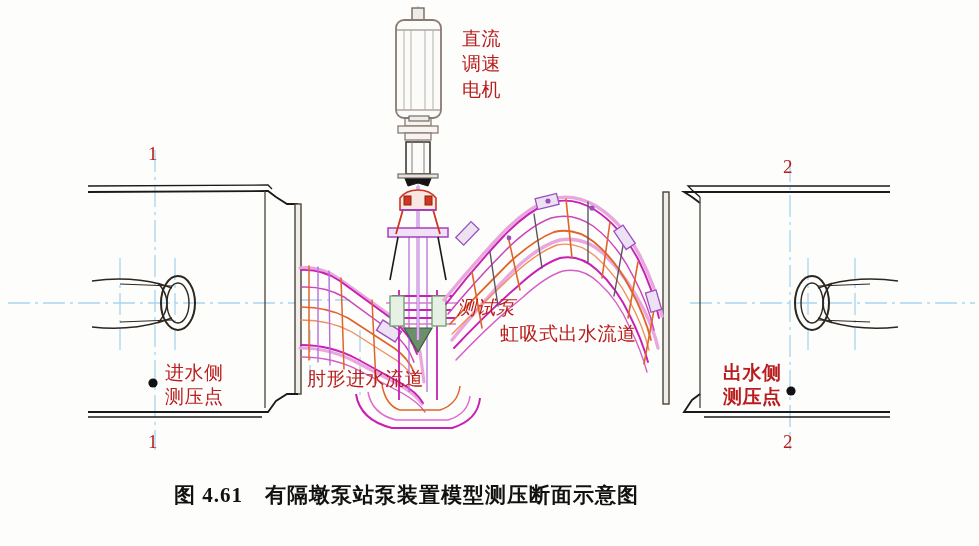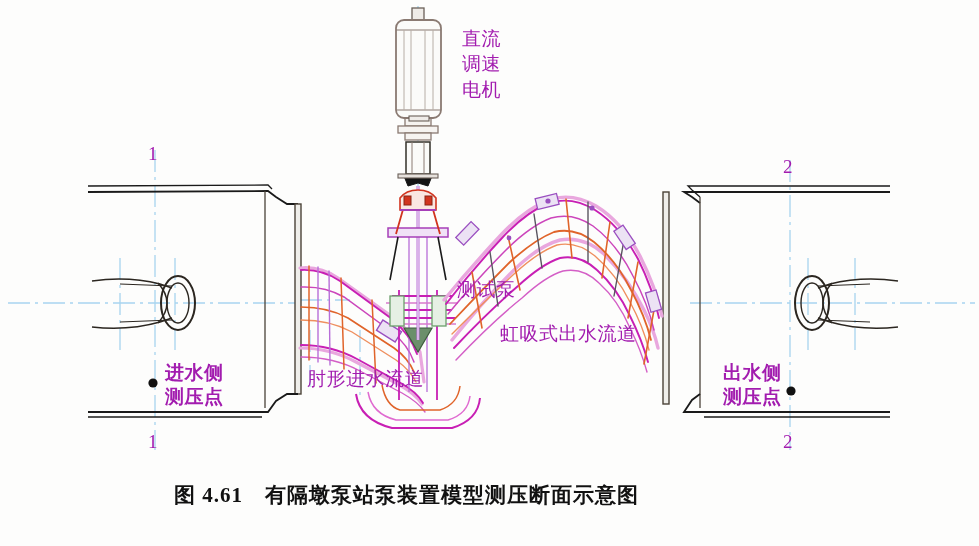--- a/index.html
+++ b/index.html
@@ -30,7 +30,7 @@
   .label {
     position: absolute;
     font-family: "DejaVu Sans", "Liberation Sans", sans-serif;
-    color: #a21caf;
+    color: #b91c1c;
     white-space: pre;
     line-height: 1.22;
     letter-spacing: 0.5px;

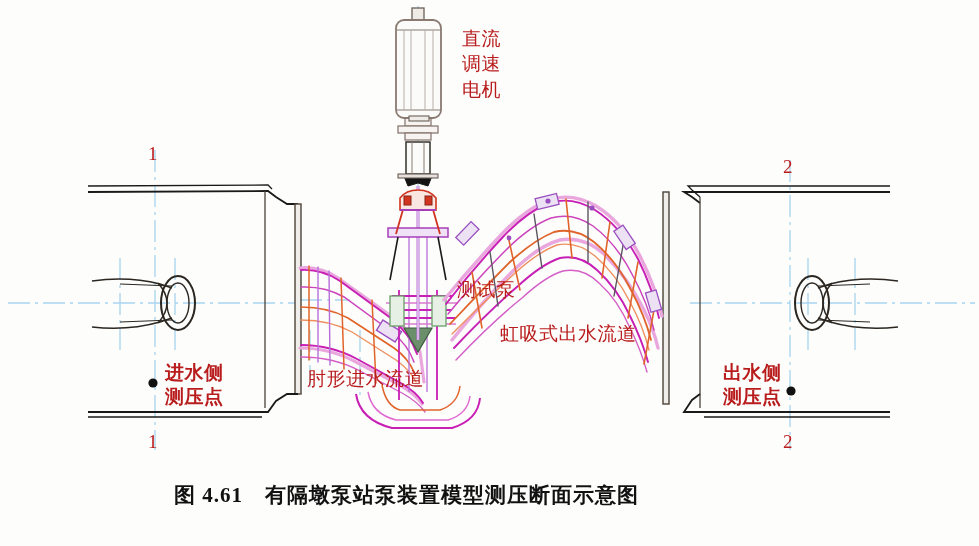--- a/index.html
+++ b/index.html
@@ -55,7 +55,8 @@
   }
   #pump-label {
     left: 457px;
-    top: 278px;
+    top: 296px;
+    font-style: italic;
   }
   #siphon-label {
     left: 500px;

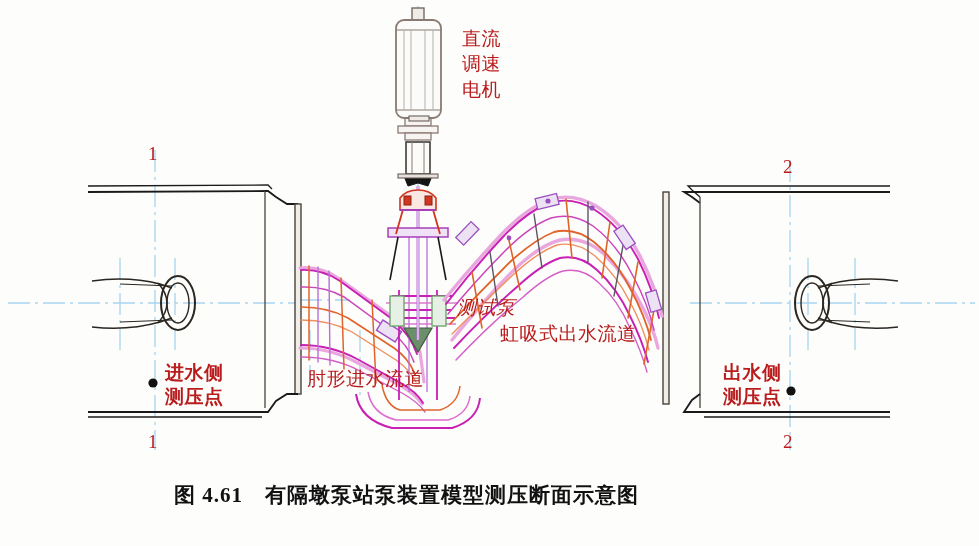--- a/index.html
+++ b/index.html
@@ -70,7 +70,6 @@
     left: 165px;
     top: 360px;
     line-height: 1.28;
-    font-weight: bold;
   }
   #outlet-tap-label {
     left: 723px;

